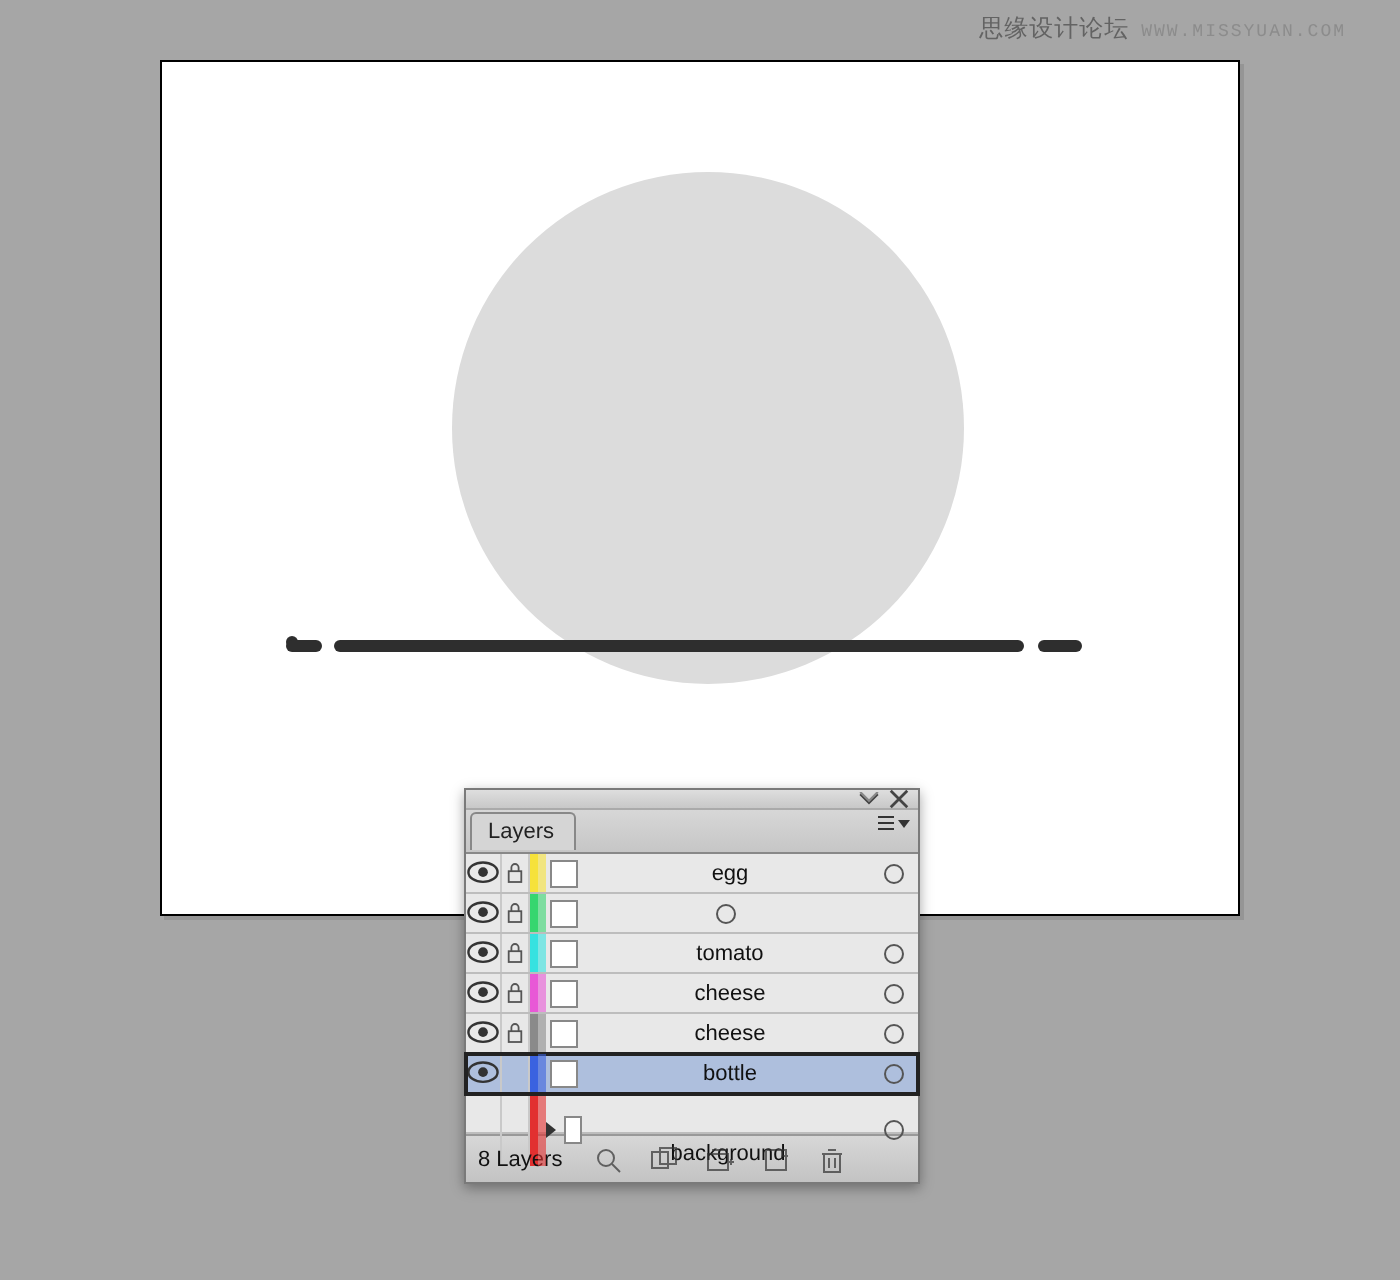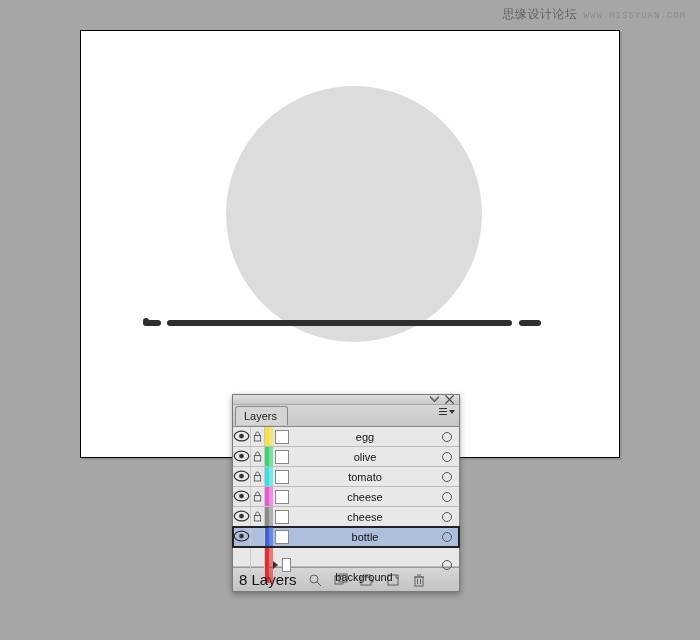--- a/index.html
+++ b/index.html
@@ -12,7 +12,7 @@
     overflow: hidden;
   }
   .watermark {
-    position: absolute; top: 6px; right: 14px;
+    position: absolute; top: 6px; right: 27px;
     color: #636363; font-size: 12px; letter-spacing: 0.5px;
     display: flex; align-items: baseline; gap: 6px;
   }

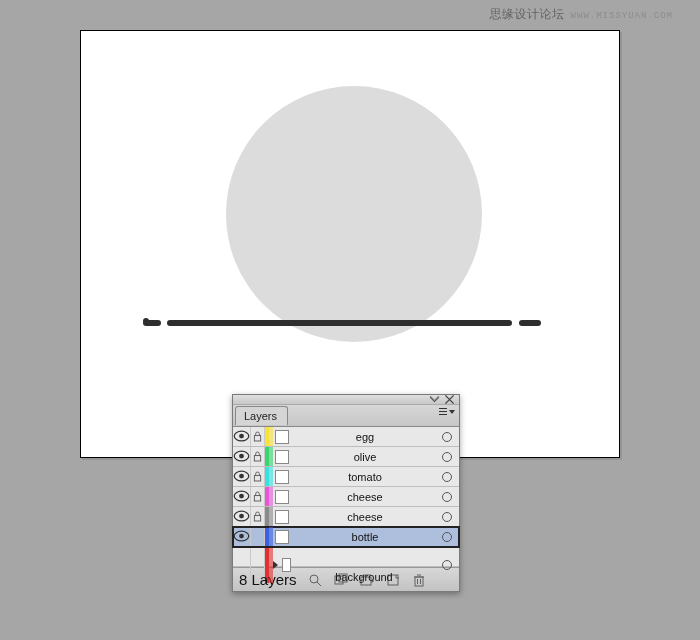--- a/index.html
+++ b/index.html
@@ -202,7 +202,6 @@
         <div class="cell" style="border-right: none;">
           <div class="thumb"></div>
         </div>
-        <div class="cell name" style="border-right: none;">olive</div>
         <div class="cell target">
           <div class="ring"></div>
         </div>

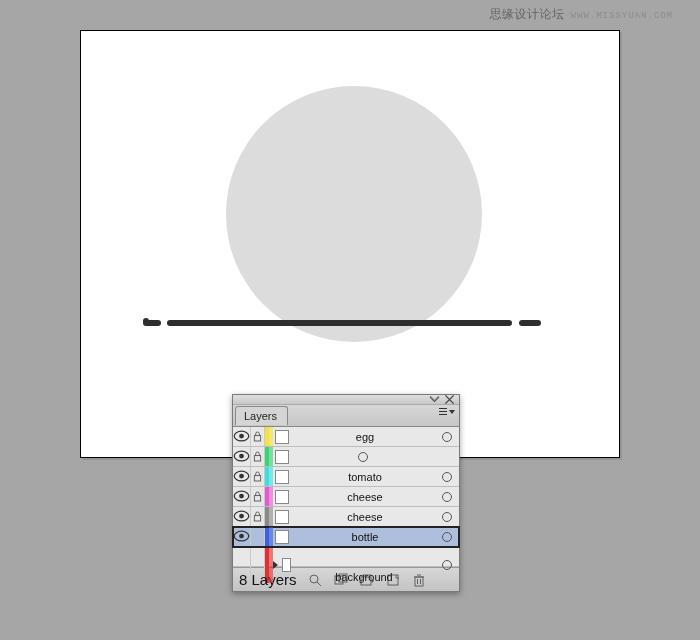--- a/index.html
+++ b/index.html
@@ -113,7 +113,7 @@
     padding: 0 6px; gap: 10px;
     color:#333;
   }
-  .panel-footer .count { font-size: 15px; color:#111; flex:0 0 auto; margin-right:auto;}
+  .panel-footer .count { font-size: 11px; color:#111; flex:0 0 auto; margin-right:auto;}
   .ftr-icon { width:18px; height:16px; display:flex; justify-content:center; align-items:center; opacity:0.7;}
   .ftr-icon svg { width:14px; height:14px; }
 

